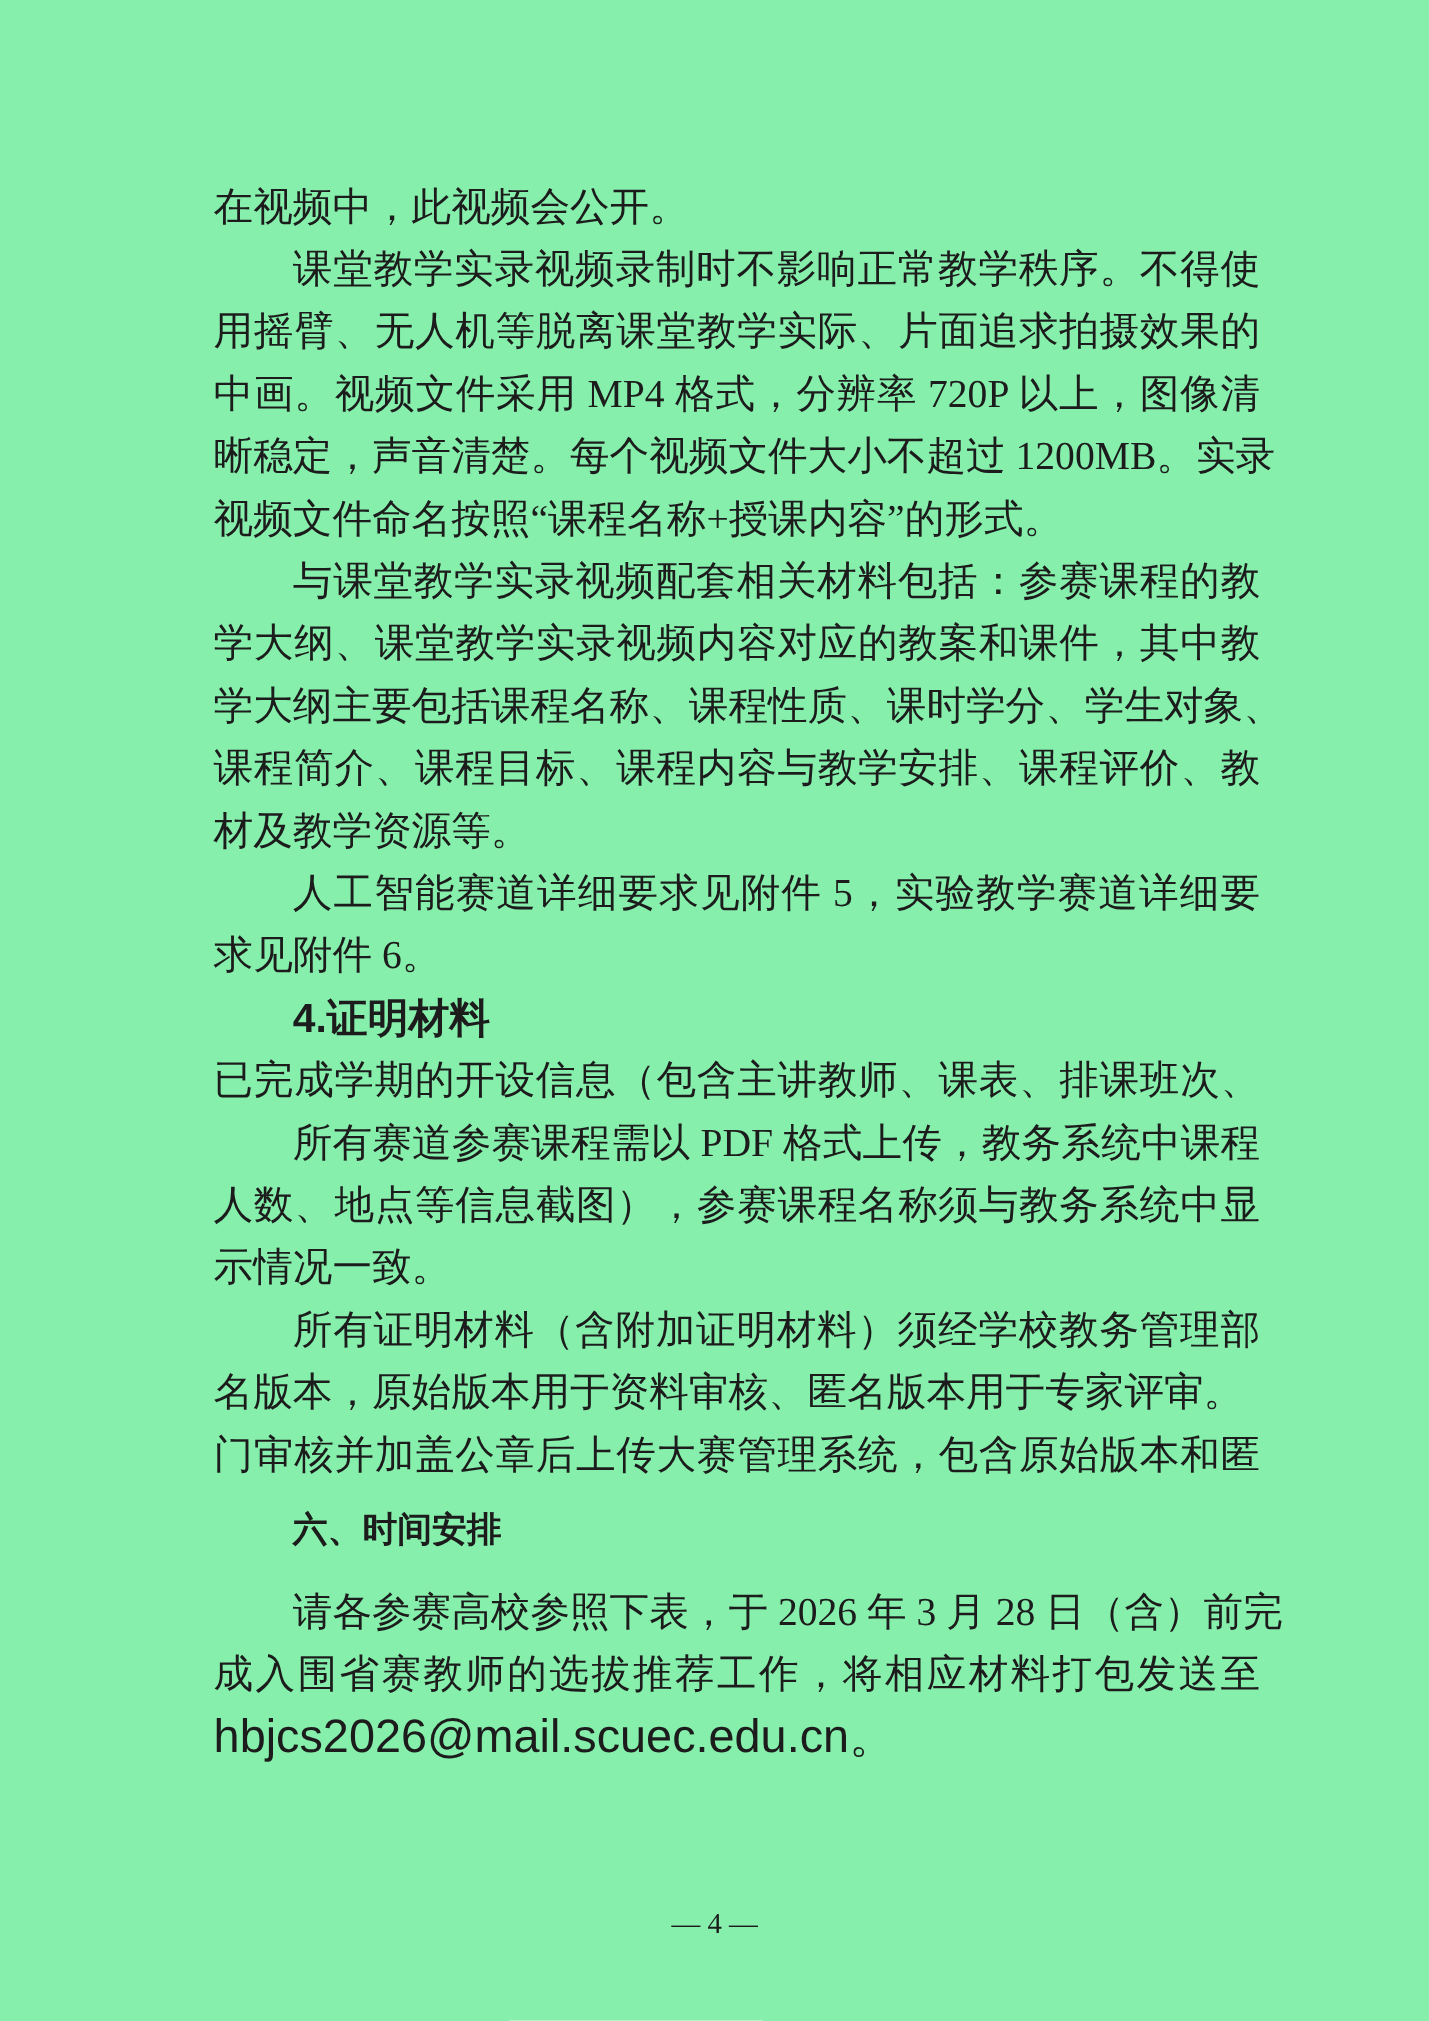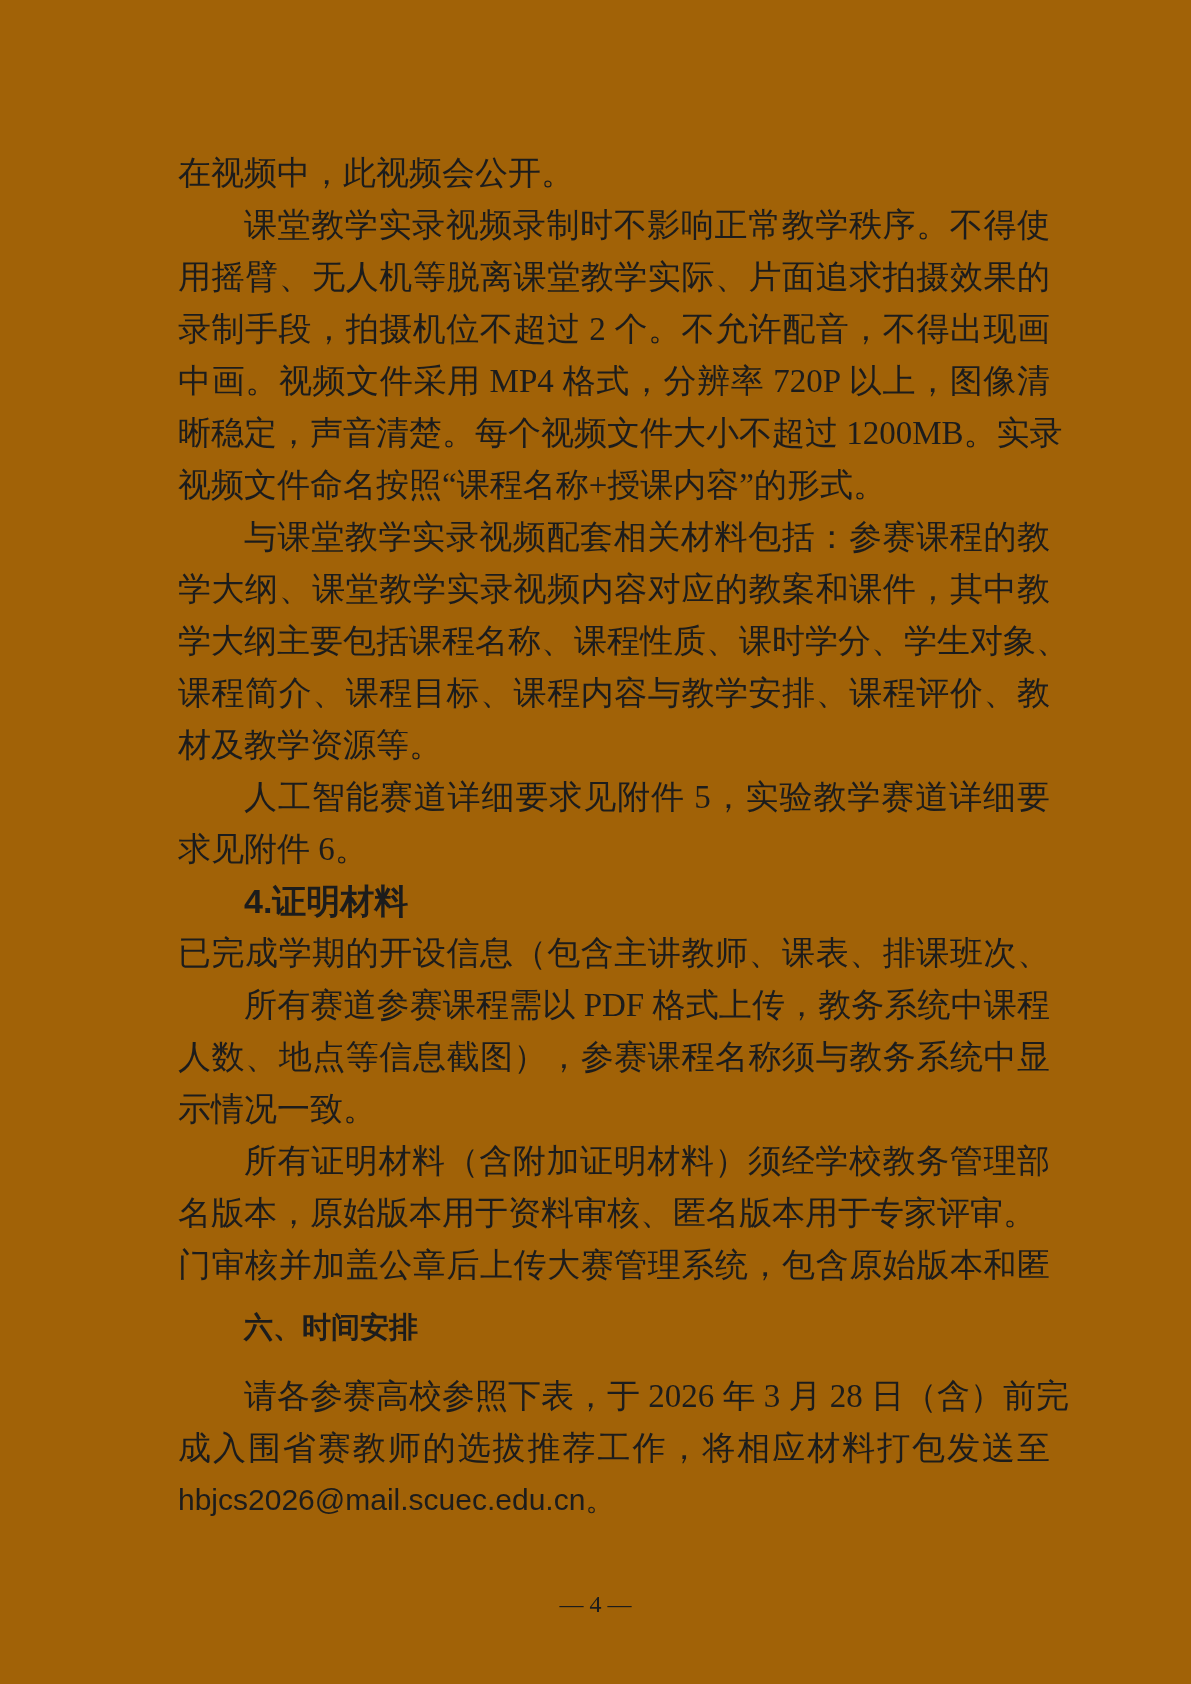--- a/index.html
+++ b/index.html
@@ -11,7 +11,7 @@
     position: relative;
     width: 1191px;
     height: 1684px;
-    background: #a16207;
+    background: #86efac;
     overflow: hidden;
     font-family: "Liberation Serif", "DejaVu Serif", serif;
     color: #1c1c1c;

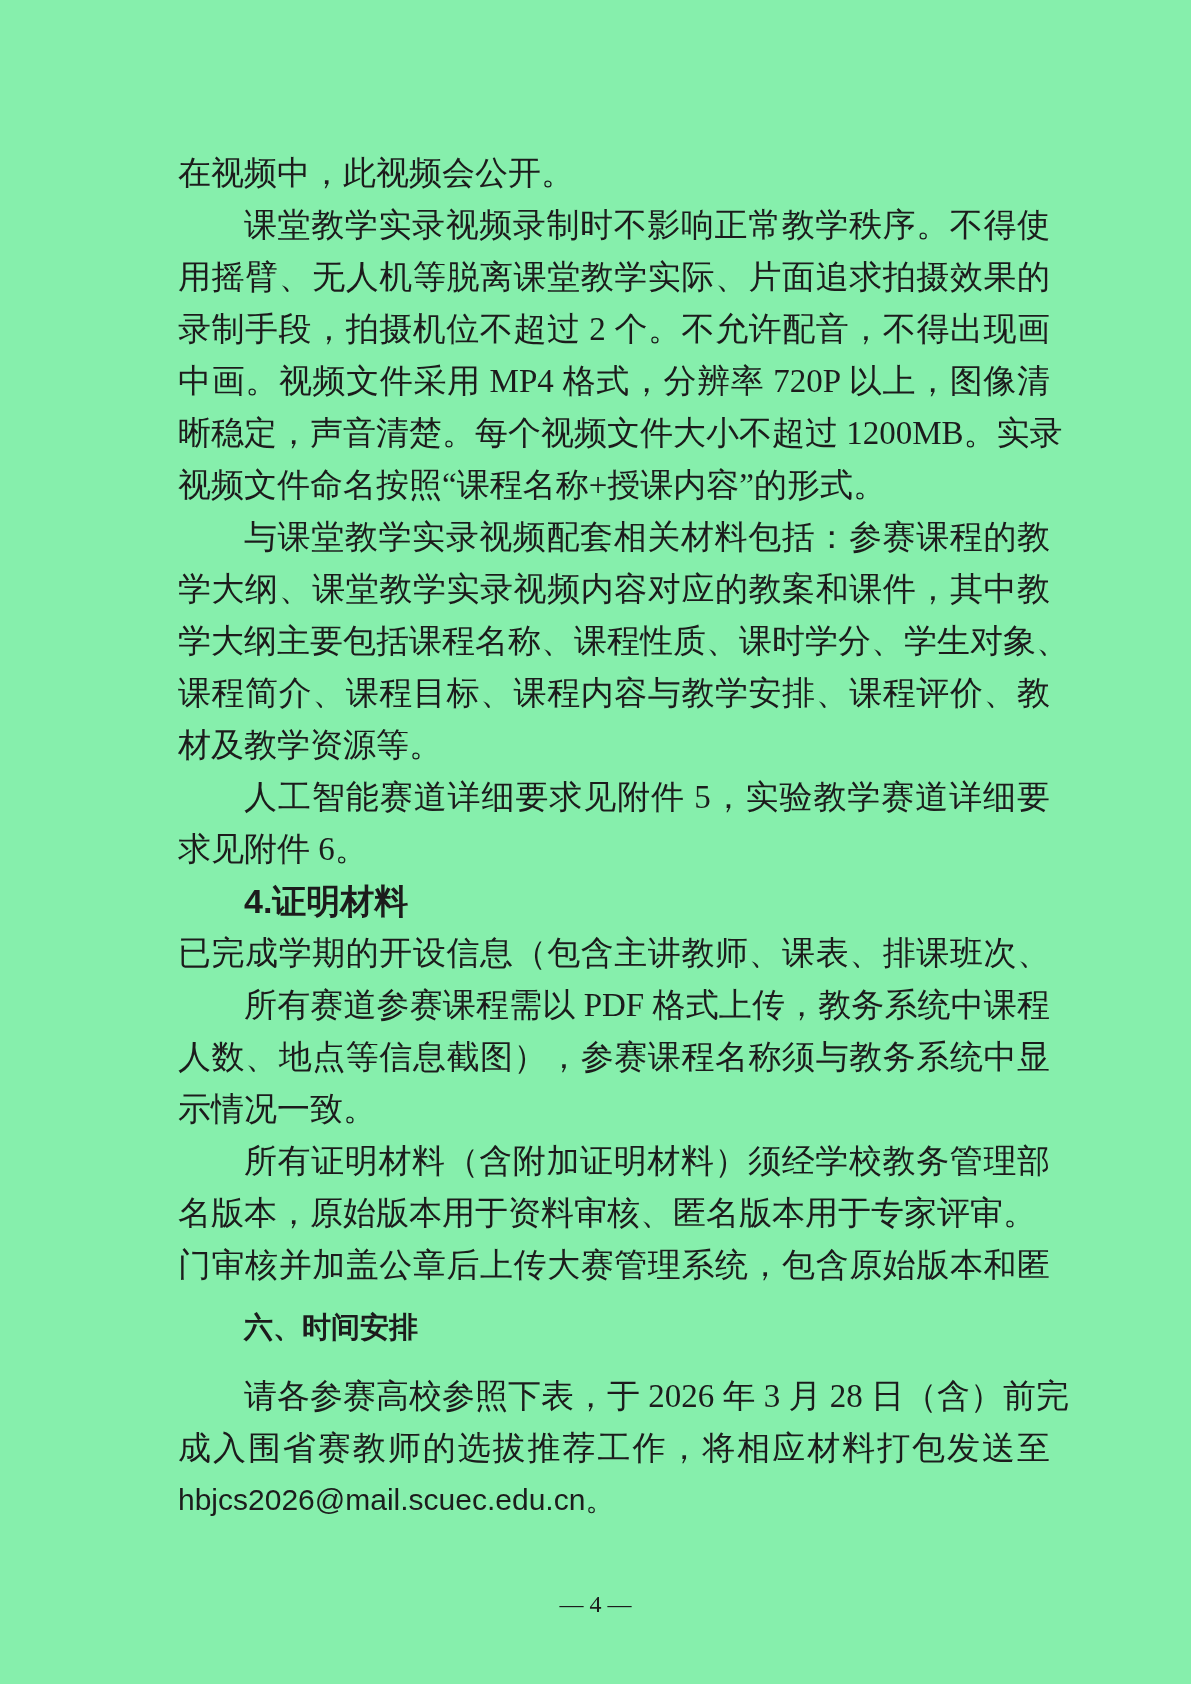--- a/index.html
+++ b/index.html
@@ -74,7 +74,6 @@
       <div class="line body">在视频中，此视频会公开。</div>
       <div class="line body full indent">课堂教学实录视频录制时不影响正常教学秩序。不得使</div>
       <div class="line body full">用摇臂、无人机等脱离课堂教学实际、片面追求拍摄效果的</div>
-      <div class="line body full">录制手段，拍摄机位不超过 2 个。不允许配音，不得出现画</div>
       <div class="line body full">中画。视频文件采用 MP4 格式，分辨率 720P 以上，图像清</div>
       <div class="line body full">晰稳定，声音清楚。每个视频文件大小不超过 1200MB。实录</div>
       <div class="line body">视频文件命名按照“课程名称+授课内容”的形式。</div>

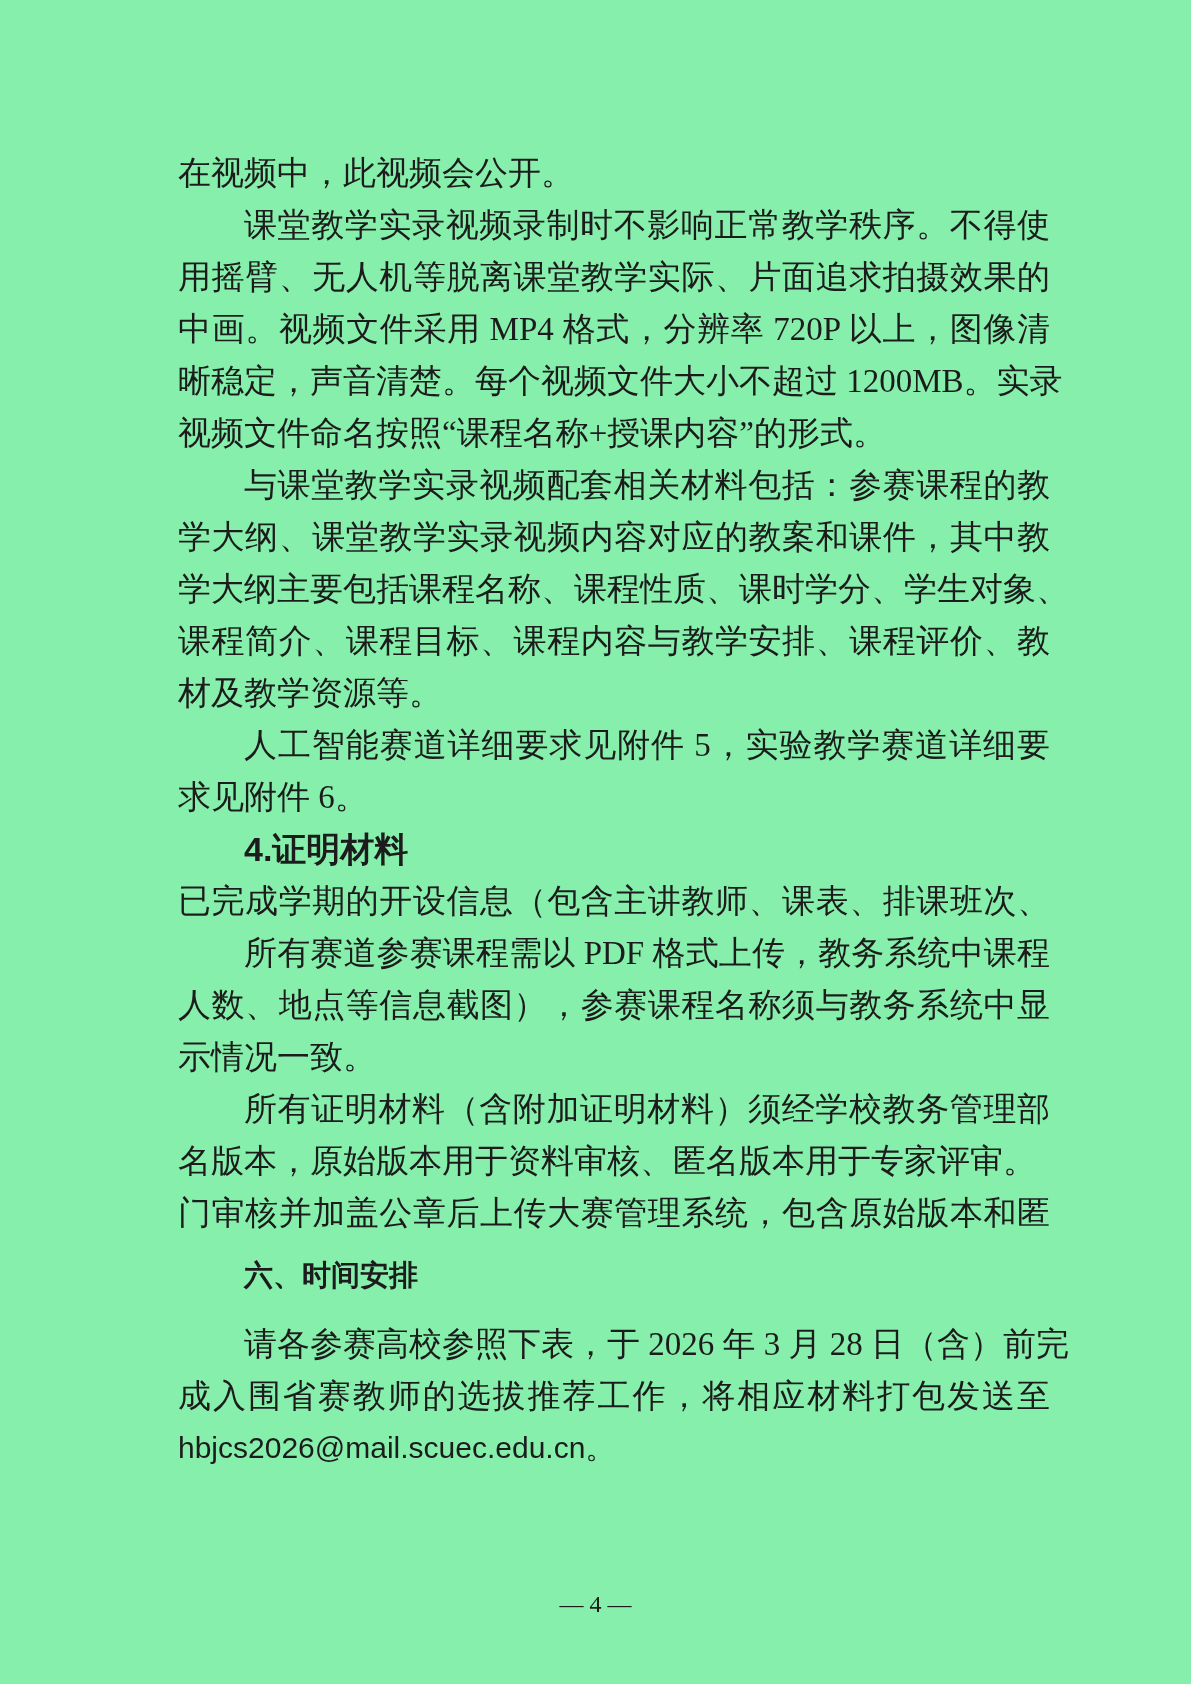--- a/index.html
+++ b/index.html
@@ -51,7 +51,7 @@
   }
   .line.email {
     font-family: "Liberation Sans", "DejaVu Sans", sans-serif;
-    font-size: 30px;
+    font-size: 39px;
   }
   .page-footer {
     position: absolute;

